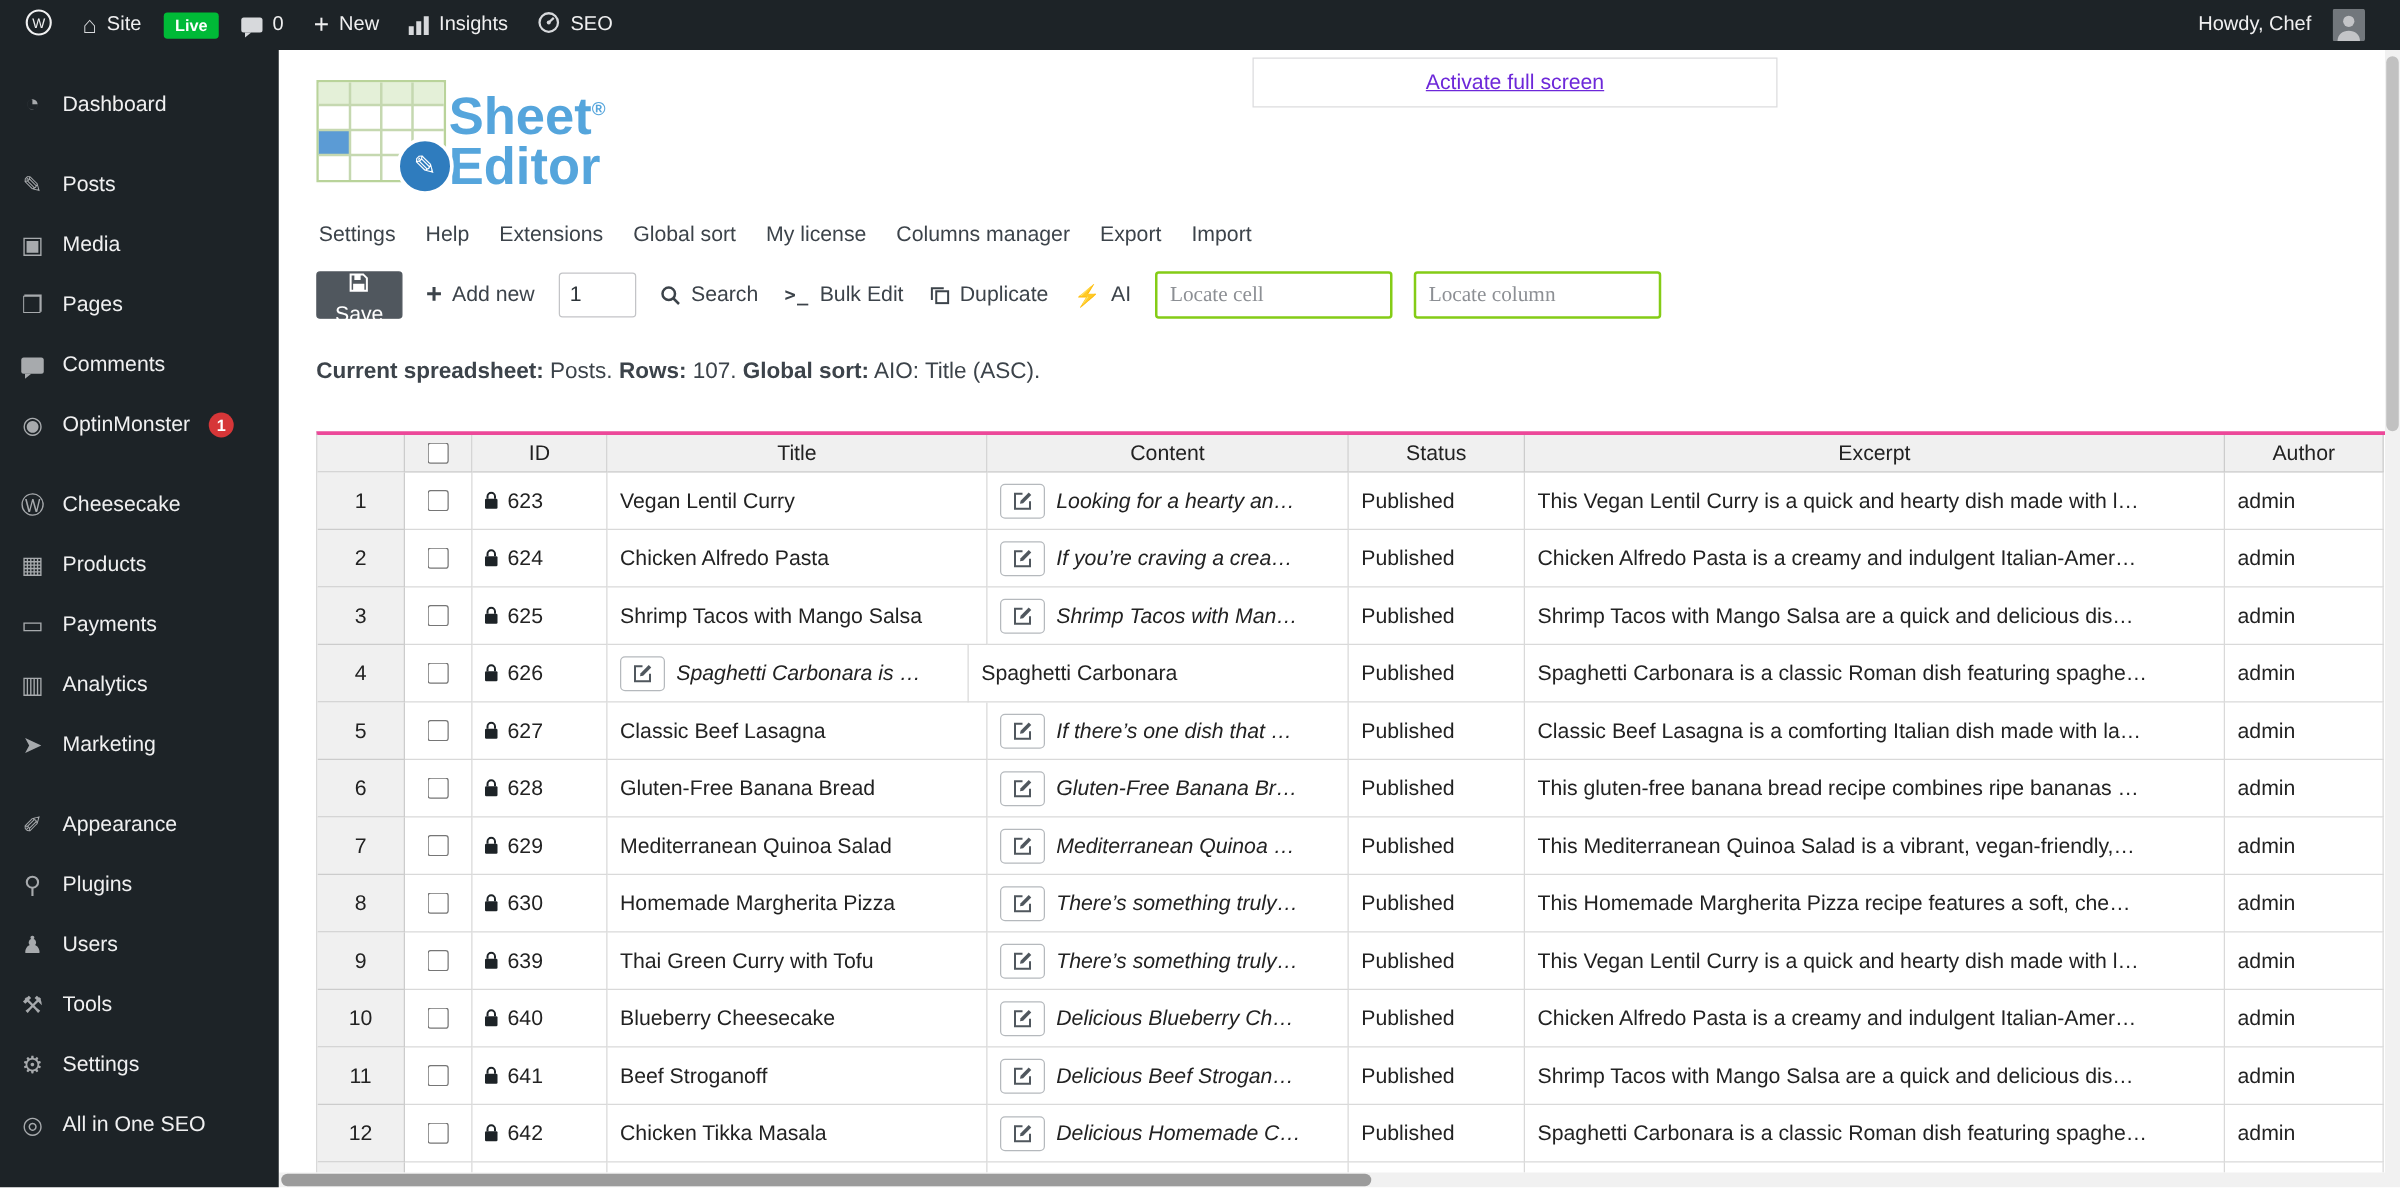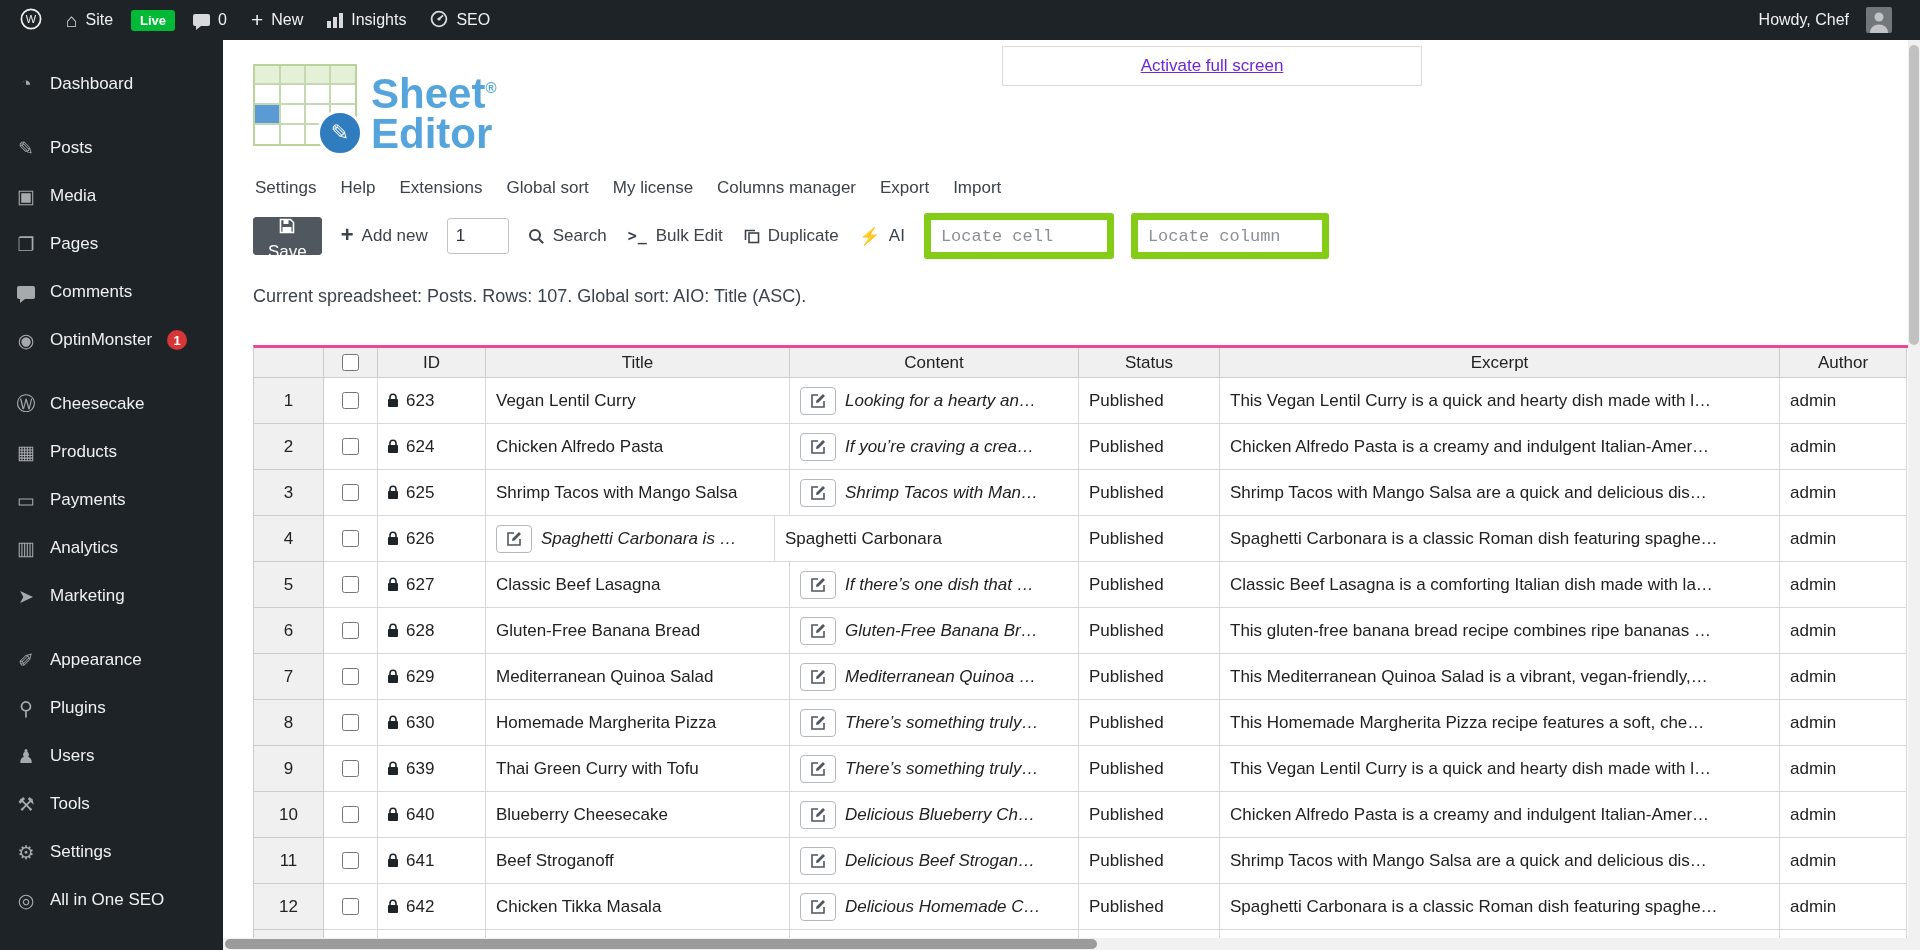--- a/index.html
+++ b/index.html
@@ -57,7 +57,7 @@
     background:#2f7cbe; color:#fff; border:3px solid #fff;
     display:flex; align-items:center; justify-content:center; font-size:22px;
   }
-  .brand-text { margin-left:14px; padding-top:4px; color:#55a5dc; font-weight:bold; font-size:42px; line-height:40px; }
+  .brand-text { margin-left:2px; padding-top:4px; color:#55a5dc; font-weight:bold; font-size:42px; line-height:40px; }
   .brand-text sup { font-size:15px; vertical-align:super; }
 
   .plugin-menu { position:absolute; left:32px; top:138px; display:flex; gap:24px; }

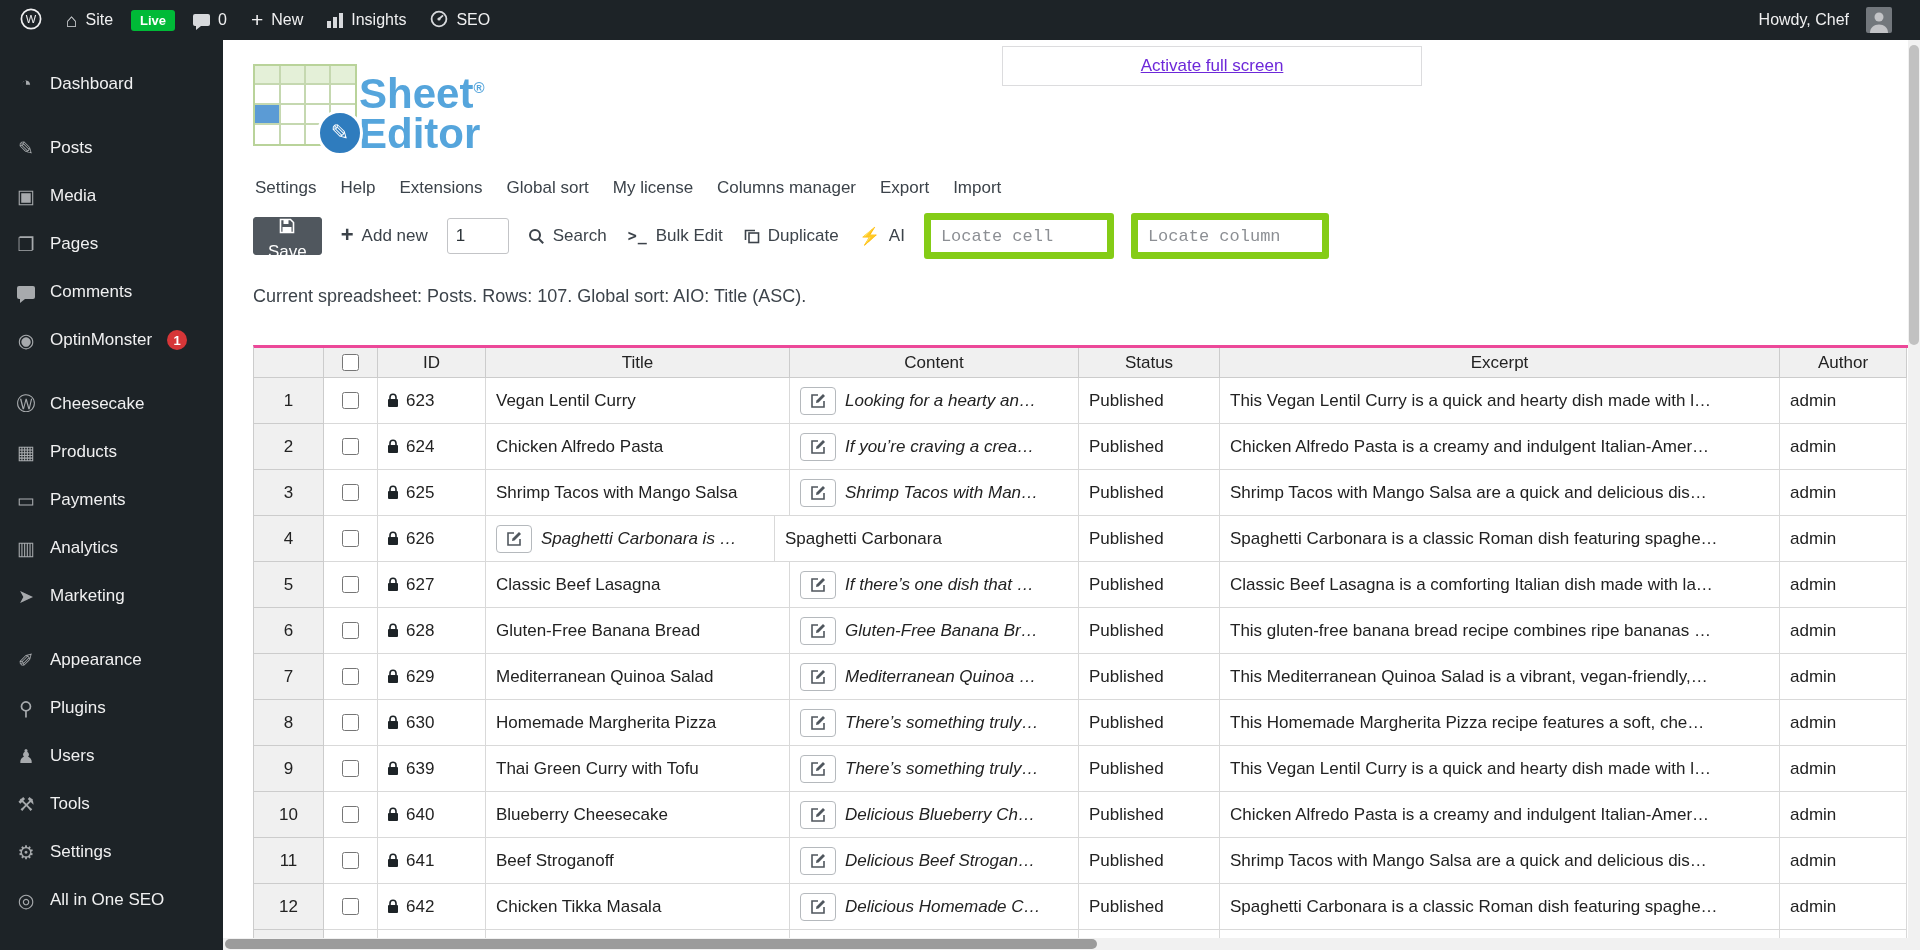--- a/index.html
+++ b/index.html
@@ -70,7 +70,7 @@
   .num-input { width:62px; height:36px; border:1px solid #c3c4c7; border-radius:3px; font-size:17px; padding:0 8px; color:#2c3338; font-family:inherit; }
   .term-icon { font-family:"DejaVu Sans Mono", monospace; font-size:15px; font-weight:bold; letter-spacing:1px; }
   .bolt-icon { font-size:17px; line-height:1; }
-  .locate-input { width:190px; height:38px; border:7px solid #84cc16; border-radius:3px; font-size:17px; padding:16px 10px; color:#2c3338; font-family:Liberation Mono, monospace; }
+  .locate-input { width:190px; height:38px; border:2px solid #84cc16; border-radius:3px; font-size:17px; padding:16px 10px; color:#2c3338; font-family:Liberation Serif, serif; }
   .locate-input.wide { width:198px; }
   .locate-input::placeholder { color:#8c8f94; }
 

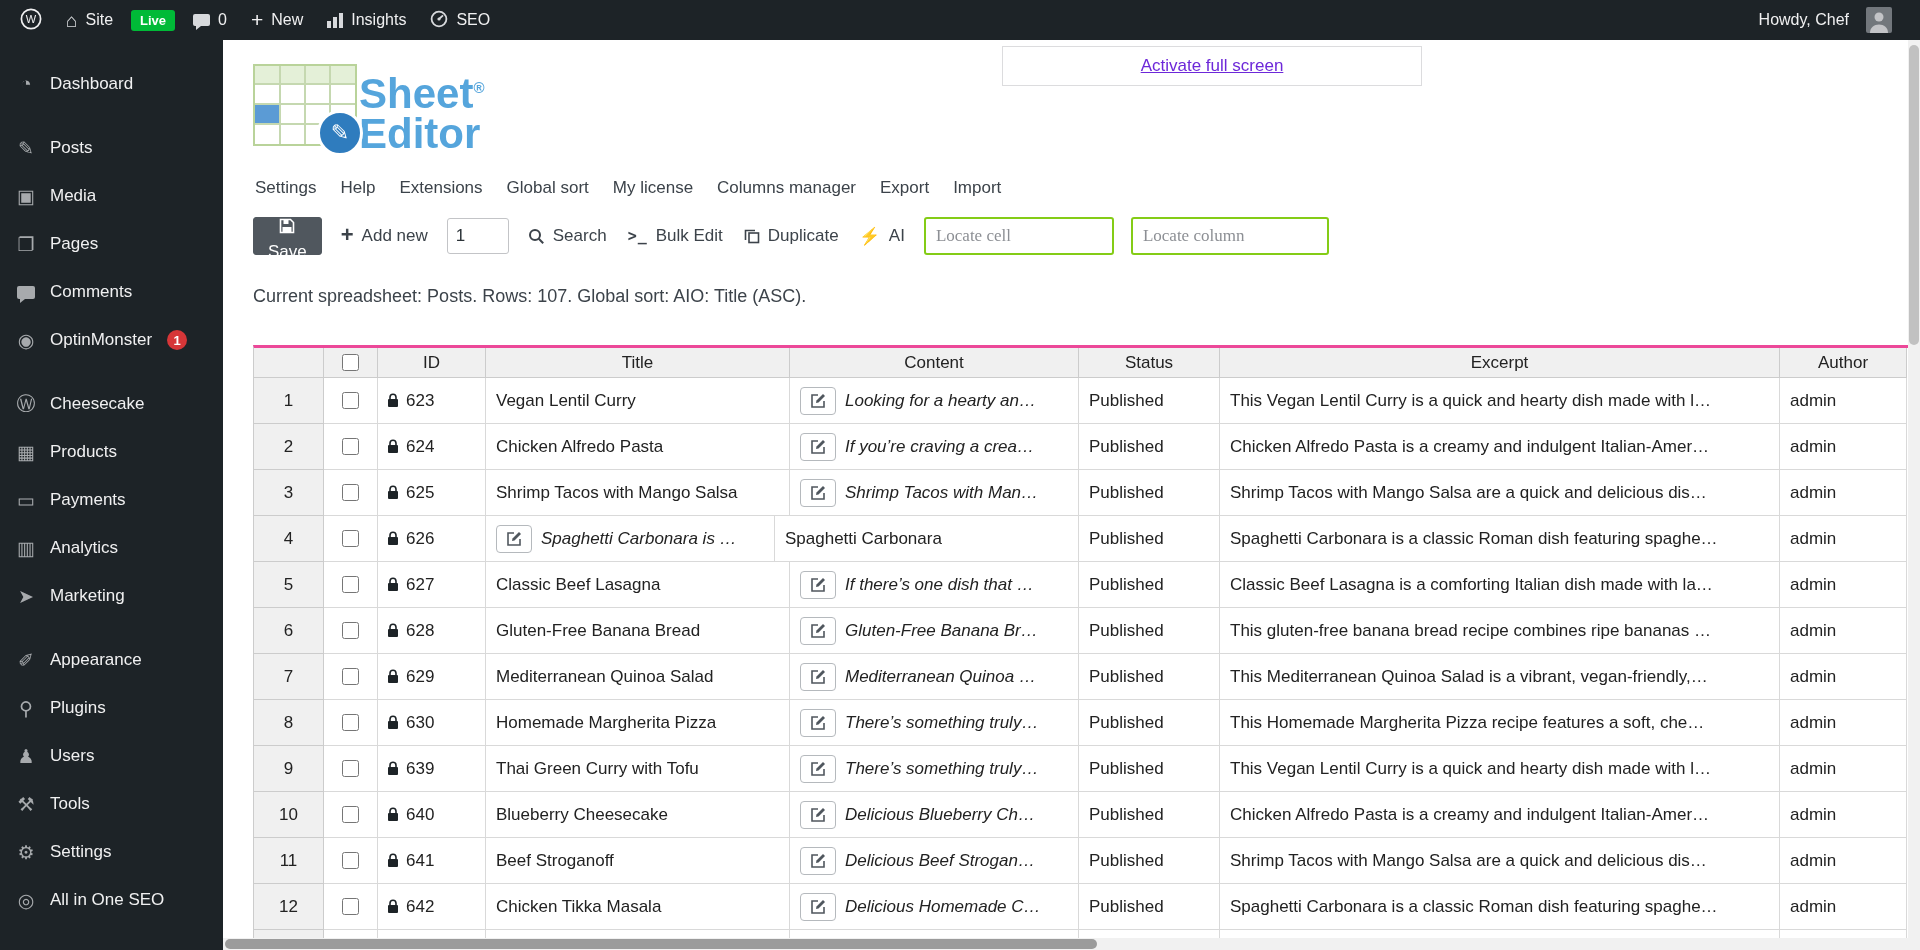--- a/index.html
+++ b/index.html
@@ -75,7 +75,7 @@
   .locate-input::placeholder { color:#8c8f94; }
 
   .status-line { position:absolute; left:30px; top:246px; margin:0; font-size:18px; color:#3c434a; }
-  .status-line b { font-weight:normal; }
+  .status-line b { font-weight:bold; }
 
   
   .grid { position:absolute; left:30px; top:305px; width:1657px; height:593px; overflow:hidden; border-top:3px solid #ec4899; border-left:1px solid #ccc; background:#fff; }

